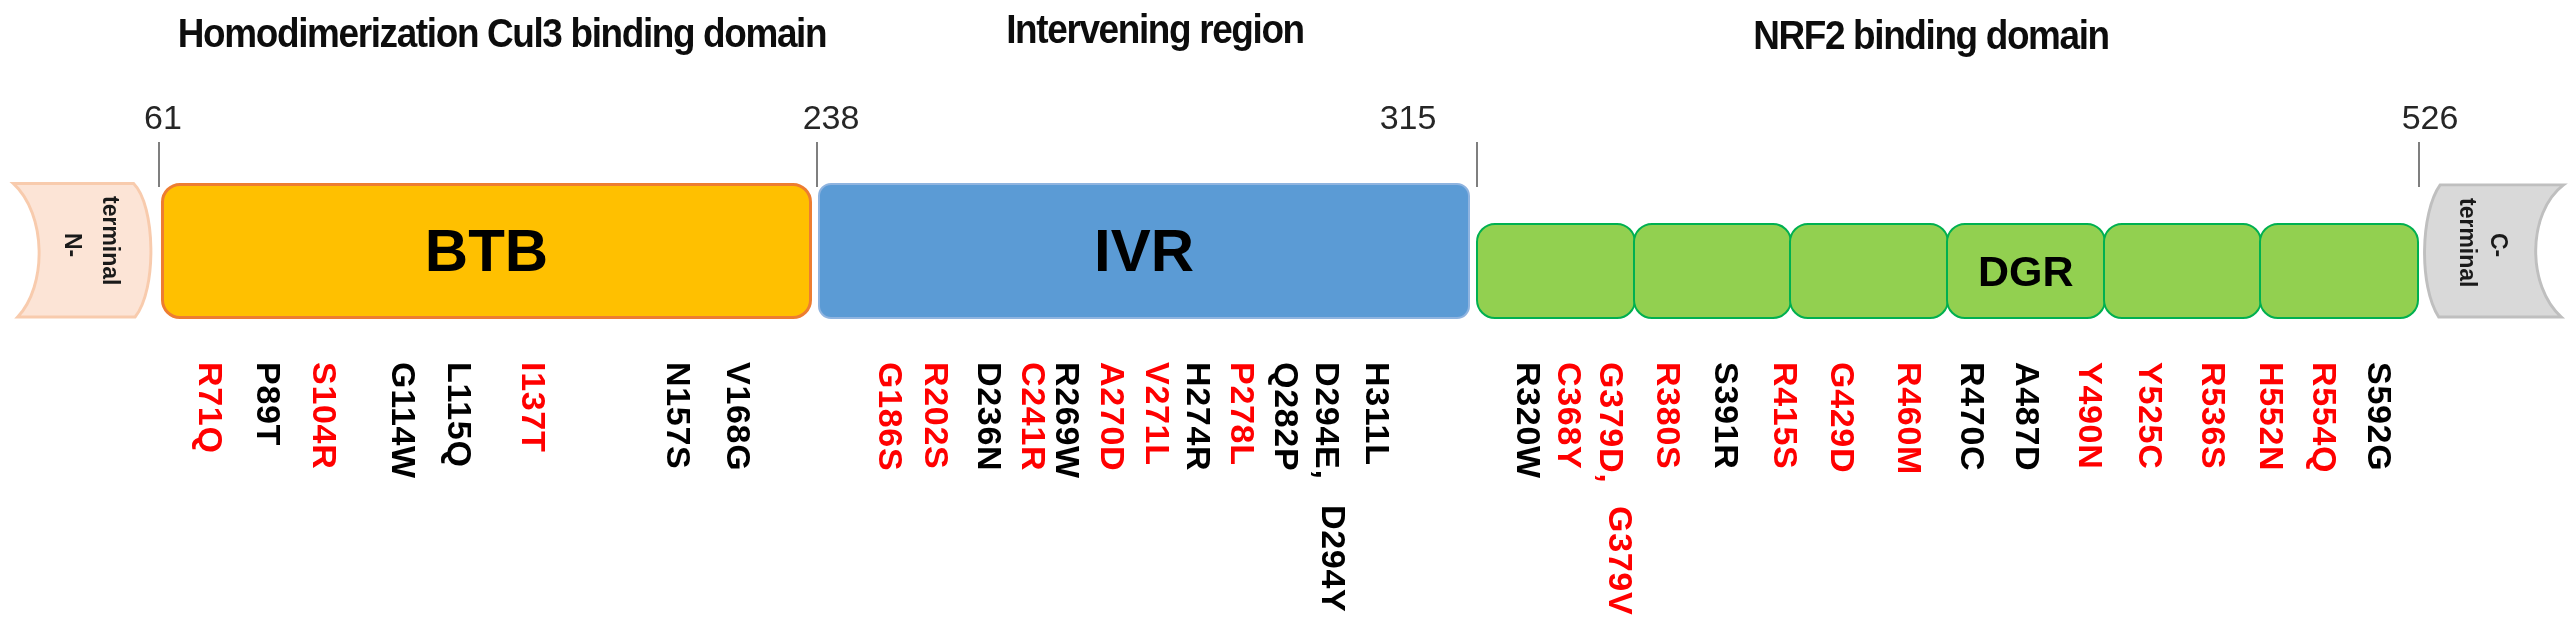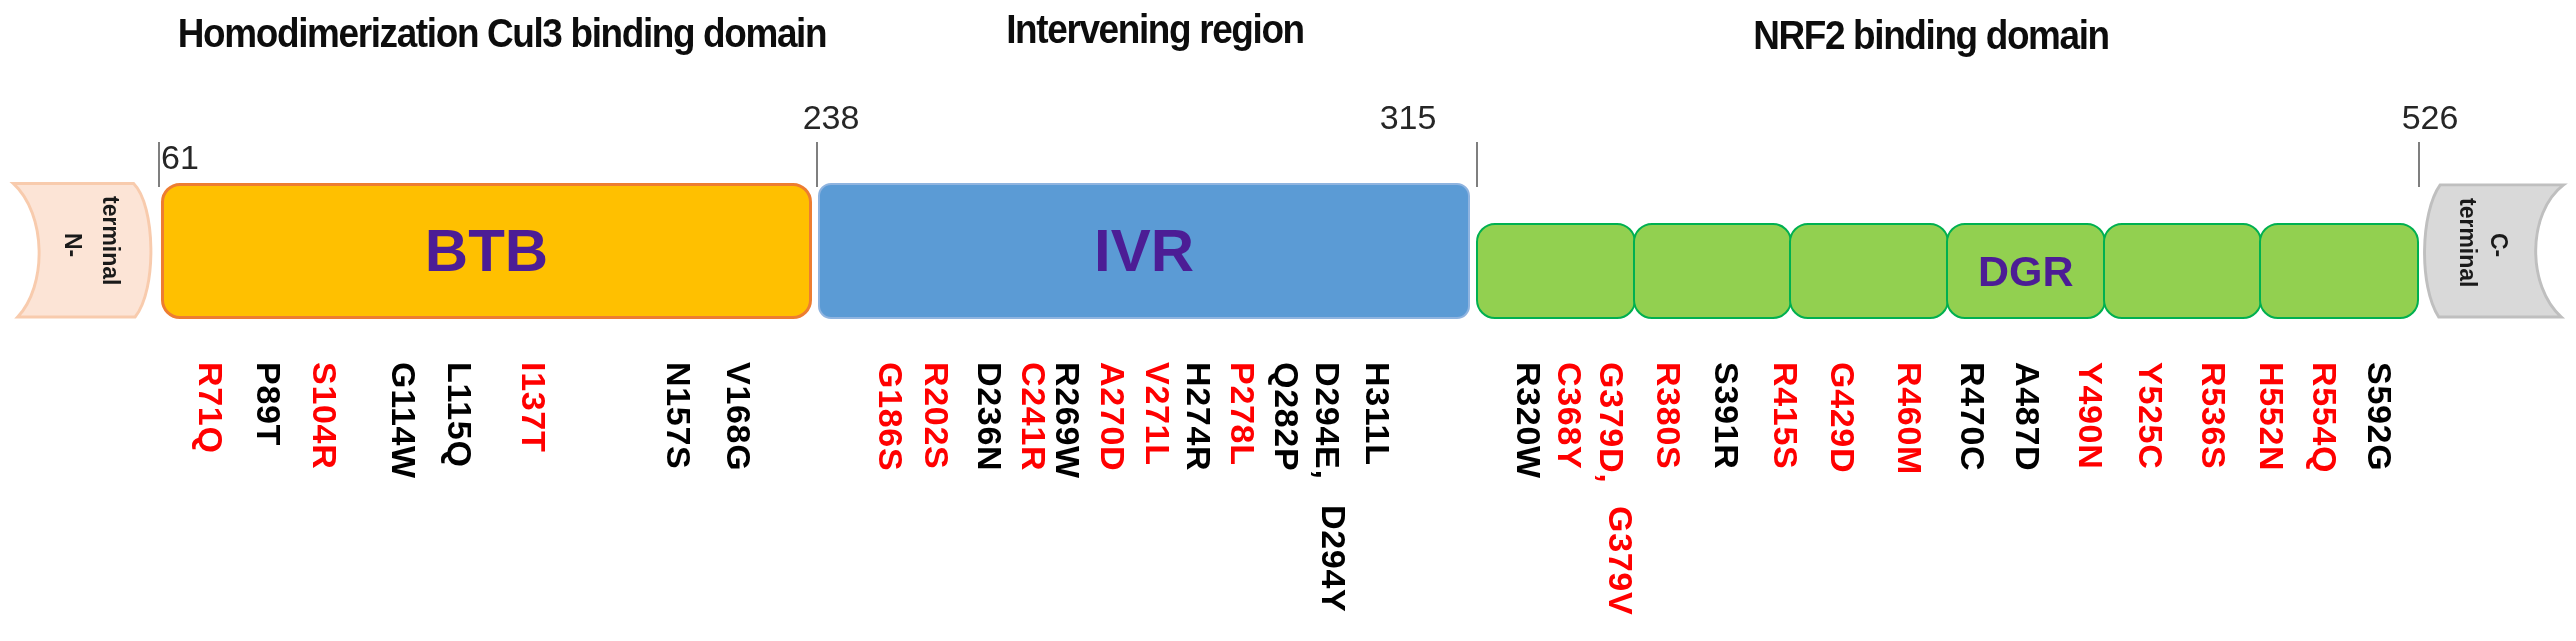--- a/index.html
+++ b/index.html
@@ -102,7 +102,7 @@
   <div class="hdr" id="hdr-right">NRF2 binding domain</div>
 
   <div id="markers">
-      <div class="marker-num" style="left: 180px; margin-top: 40px;">61</div>
+      <div class="marker-num" style="left: 163px;">61</div>
       <div class="marker-line" style="left: 158px;"></div>
       <div class="marker-num" style="left: 831px;">238</div>
       <div class="marker-line" style="left: 816px;"></div>

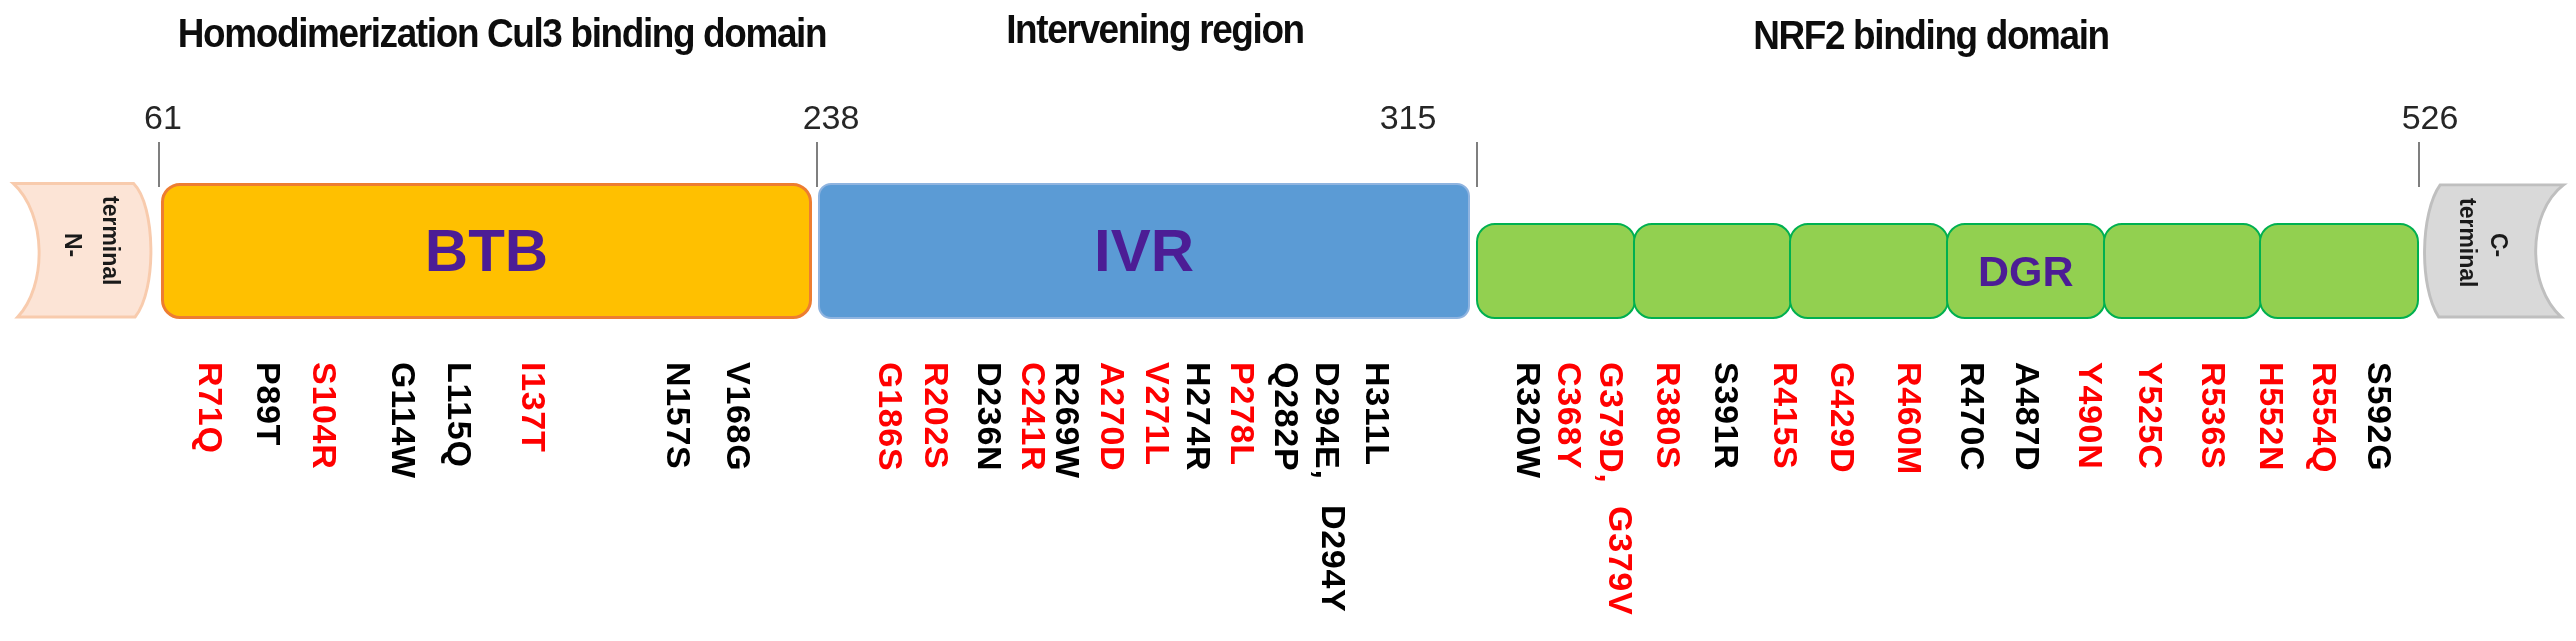--- a/index.html
+++ b/index.html
@@ -49,7 +49,7 @@
     z-index:2;
   }
   .dom-label{
-    font-weight:bold;color:#4c1d95;line-height:1;
+    font-weight:bold;color:#000000;line-height:1;
   }
   #btb-box{left:161px;width:651px;background:#FFC000;border:3.7px solid #ED7D31;border-radius:19px;}
   #ivr-box{left:818px;width:652px;background:#5B9BD5;border:2.2px solid #8FB4E0;border-radius:13px;}

